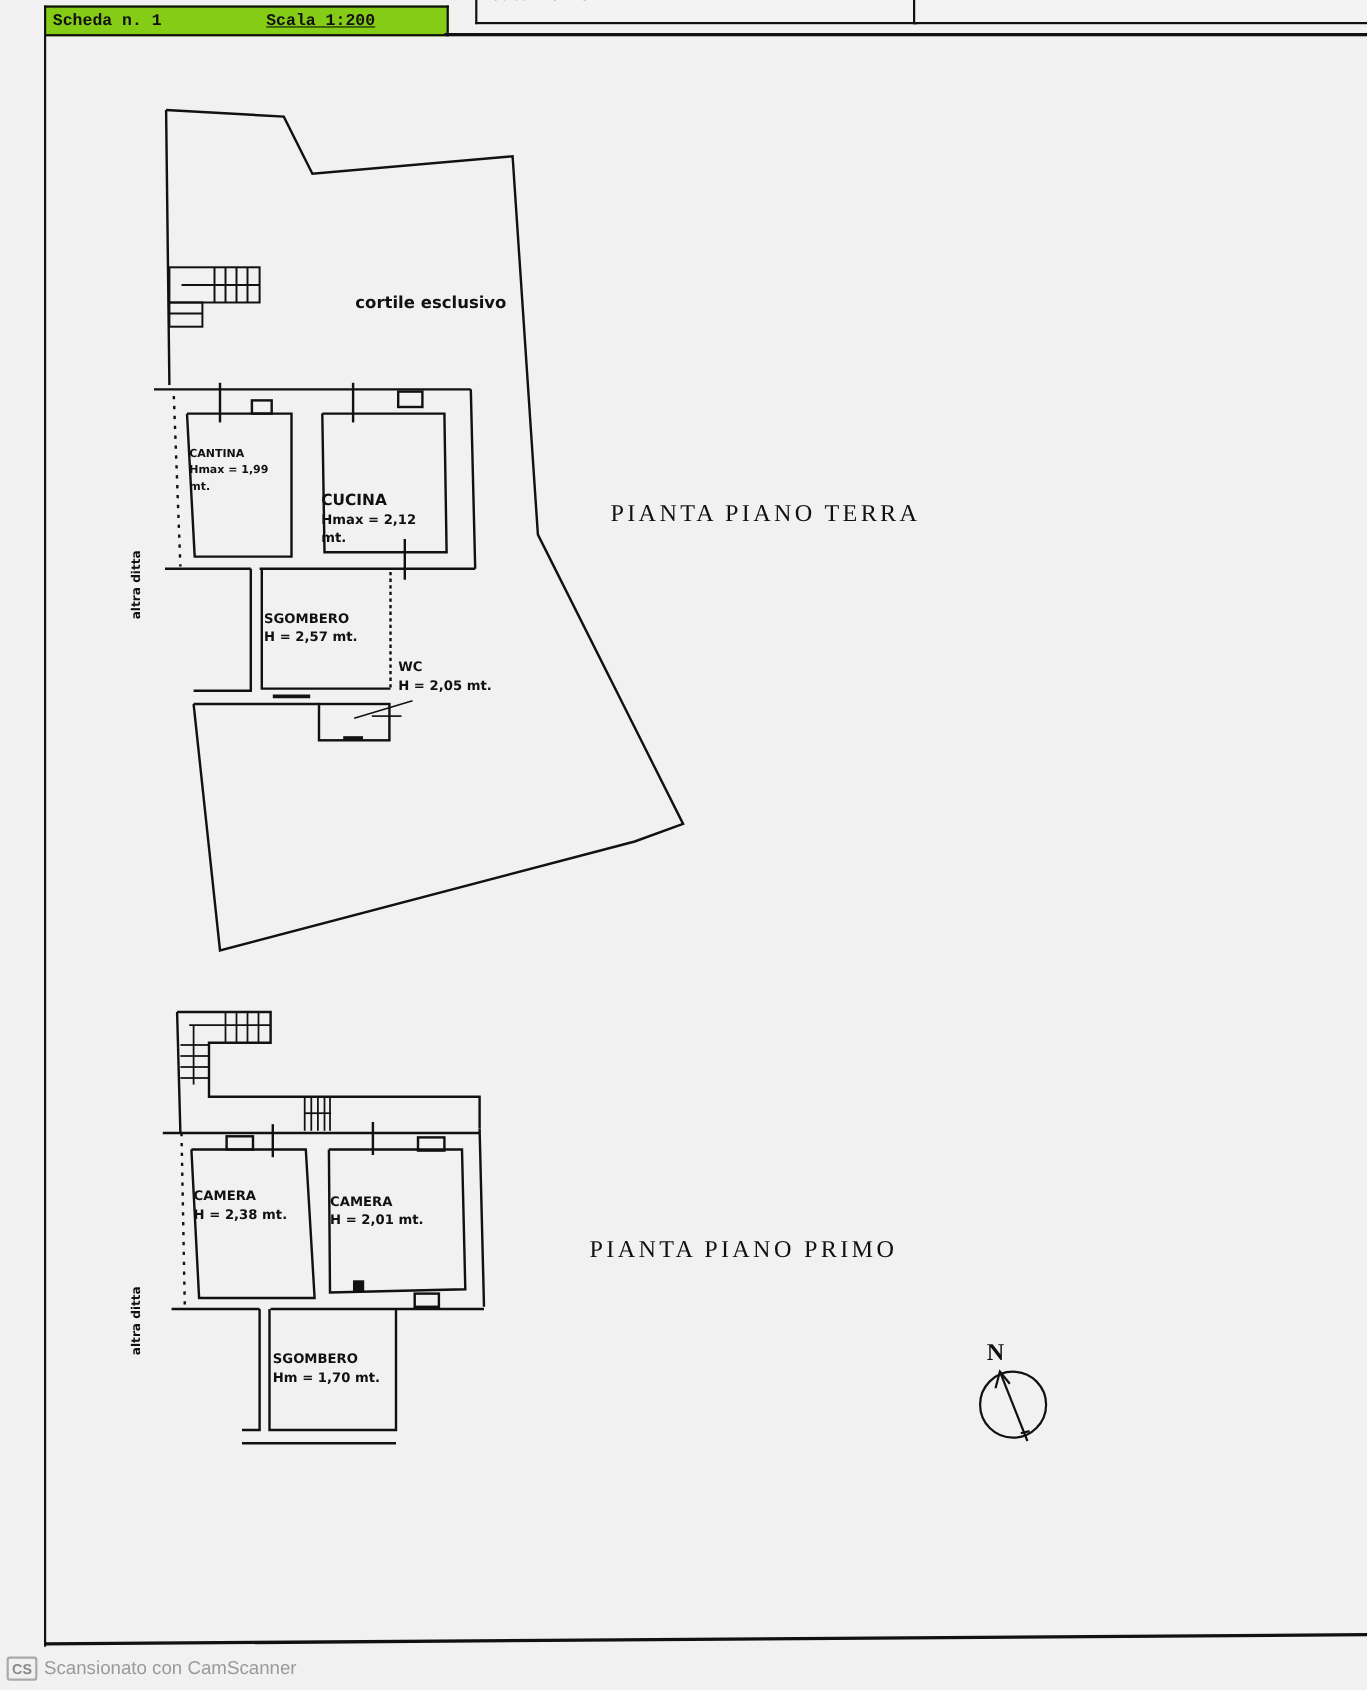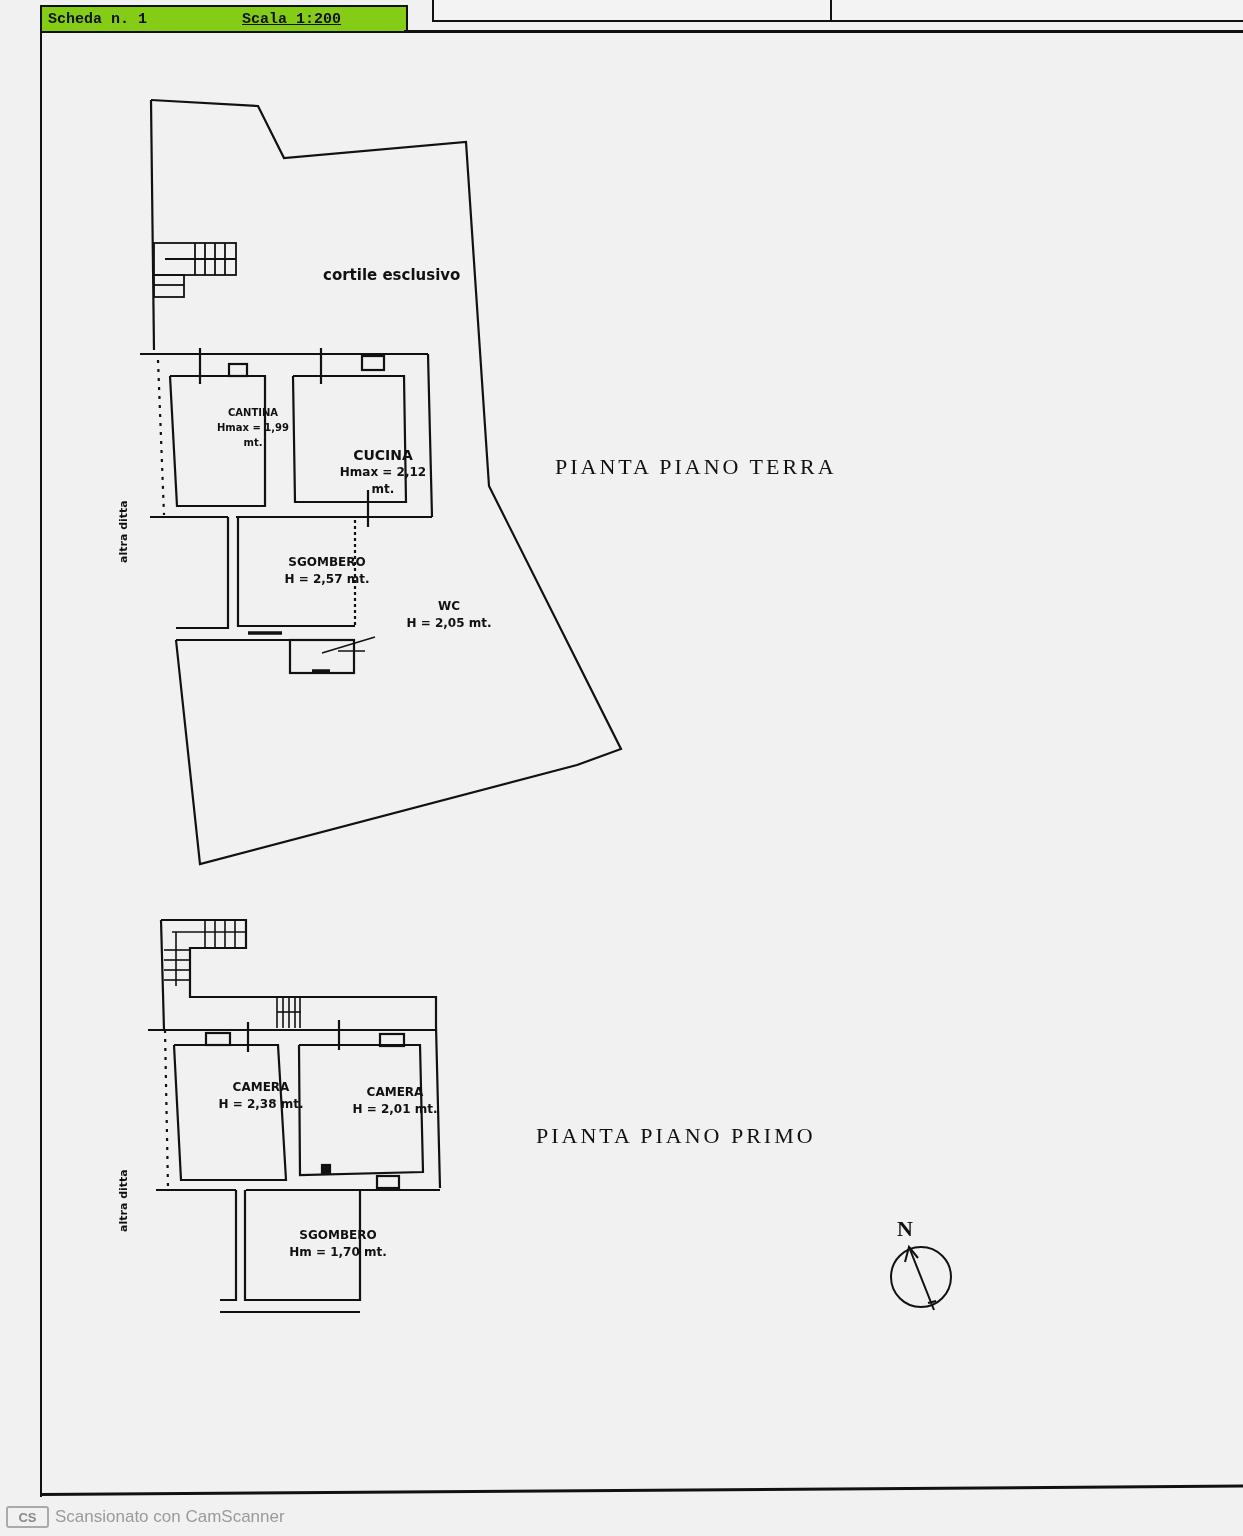--- a/index.html
+++ b/index.html
@@ -15,7 +15,7 @@
   #sheet-frame { left:40px; top:31px; width:1210px; height:1464px; border-left:2px solid #111; border-top:2px solid #111; }
   #footer { left:6px; top:1504px; height:26px; display:flex; align-items:center; gap:6px; color:#9a9a9a; font-size:17px; }
   #cs-logo { width:43px; height:22px; border:2px solid #aaa; border-radius:3px; color:#888; font-weight:bold; font-size:13px; display:flex; align-items:center; justify-content:center; box-sizing:border-box; }
-  .room-label { text-align:center; font-size:12px; line-height:17px;padding-left:35px; }
+  .room-label { text-align:left; font-size:12px; line-height:17px; }
   .plan-title { font-size:22px; letter-spacing:3px;text-align:right; }
   .side-label { font-size:11px; transform:rotate(-90deg); transform-origin:left top; white-space:nowrap; }
 </style>

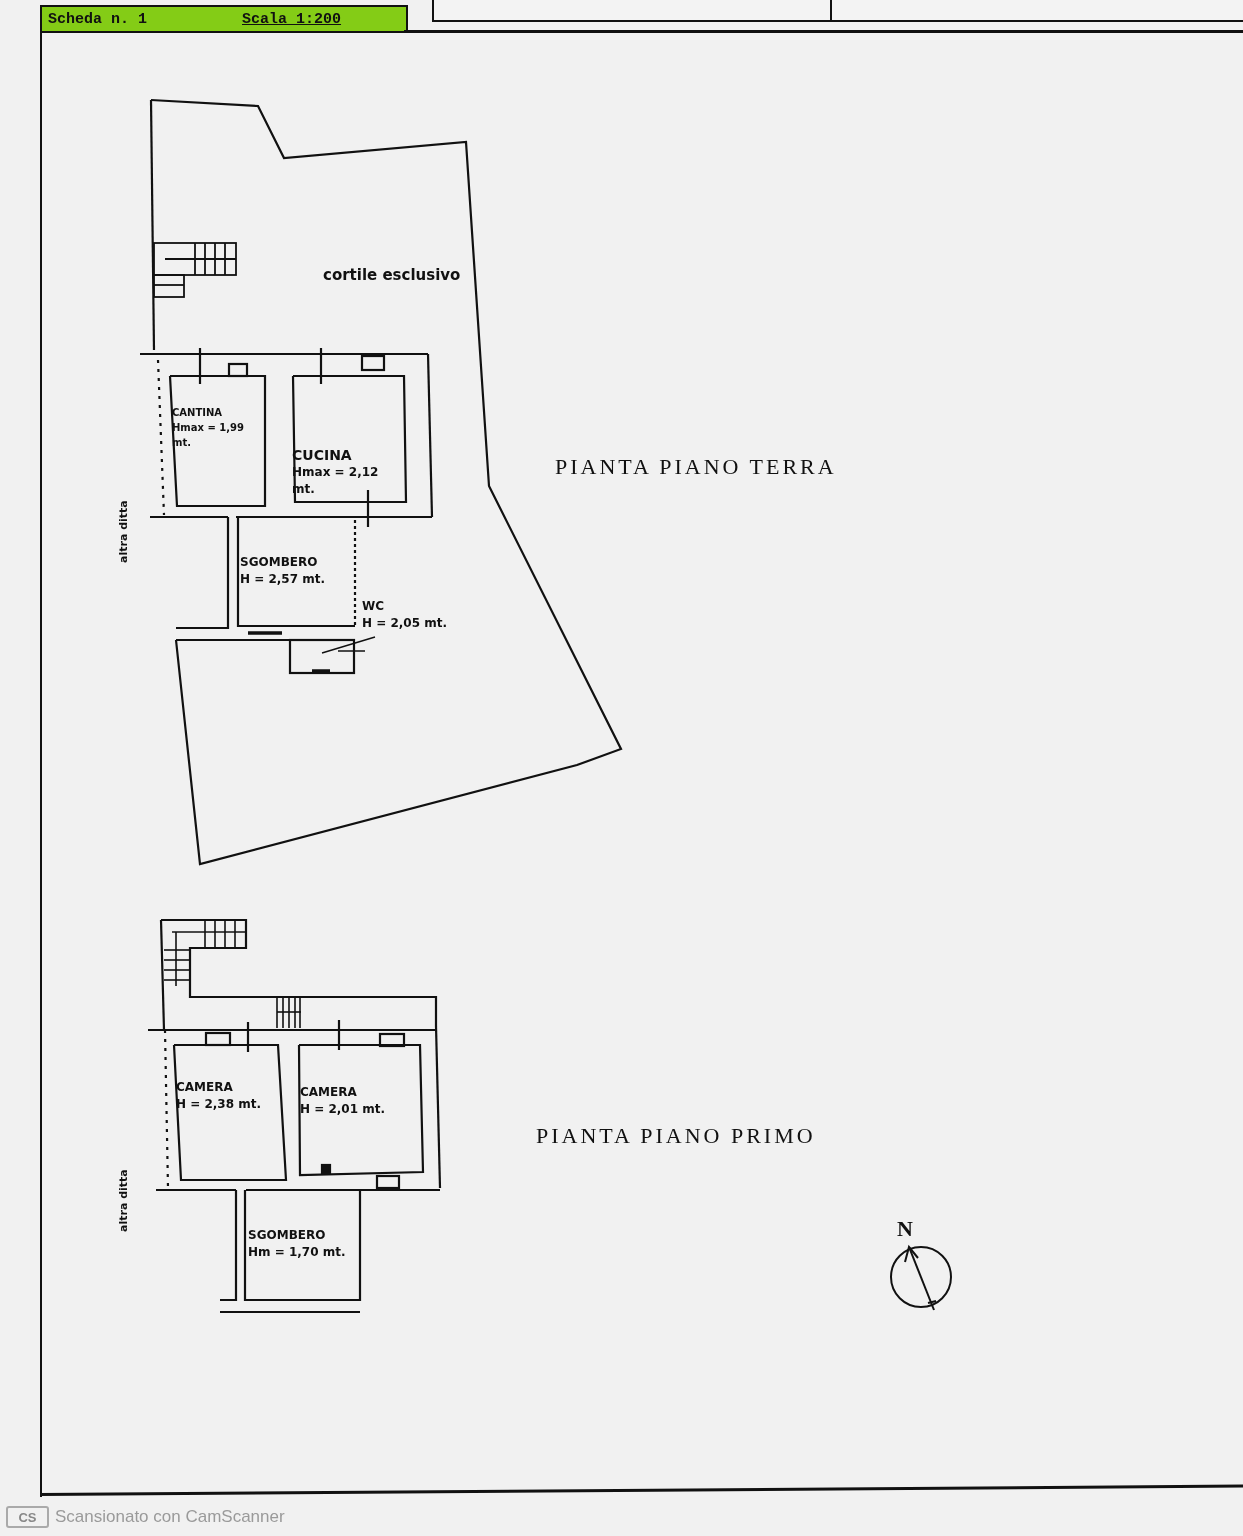--- a/index.html
+++ b/index.html
@@ -14,7 +14,7 @@
   .hdr-text { font-size:15px; }
   #sheet-frame { left:40px; top:31px; width:1210px; height:1464px; border-left:2px solid #111; border-top:2px solid #111; }
   #footer { left:6px; top:1504px; height:26px; display:flex; align-items:center; gap:6px; color:#9a9a9a; font-size:17px; }
-  #cs-logo { width:43px; height:22px; border:2px solid #aaa; border-radius:3px; color:#888; font-weight:bold; font-size:13px; display:flex; align-items:center; justify-content:center; box-sizing:border-box; }
+  #cs-logo { width:28px; height:22px; border:2px solid #aaa; border-radius:3px; color:#888; font-weight:bold; font-size:13px; display:flex; align-items:center; justify-content:center; box-sizing:border-box; }
   .room-label { text-align:left; font-size:12px; line-height:17px; }
   .plan-title { font-size:22px; letter-spacing:3px;text-align:right; }
   .side-label { font-size:11px; transform:rotate(-90deg); transform-origin:left top; white-space:nowrap; }

